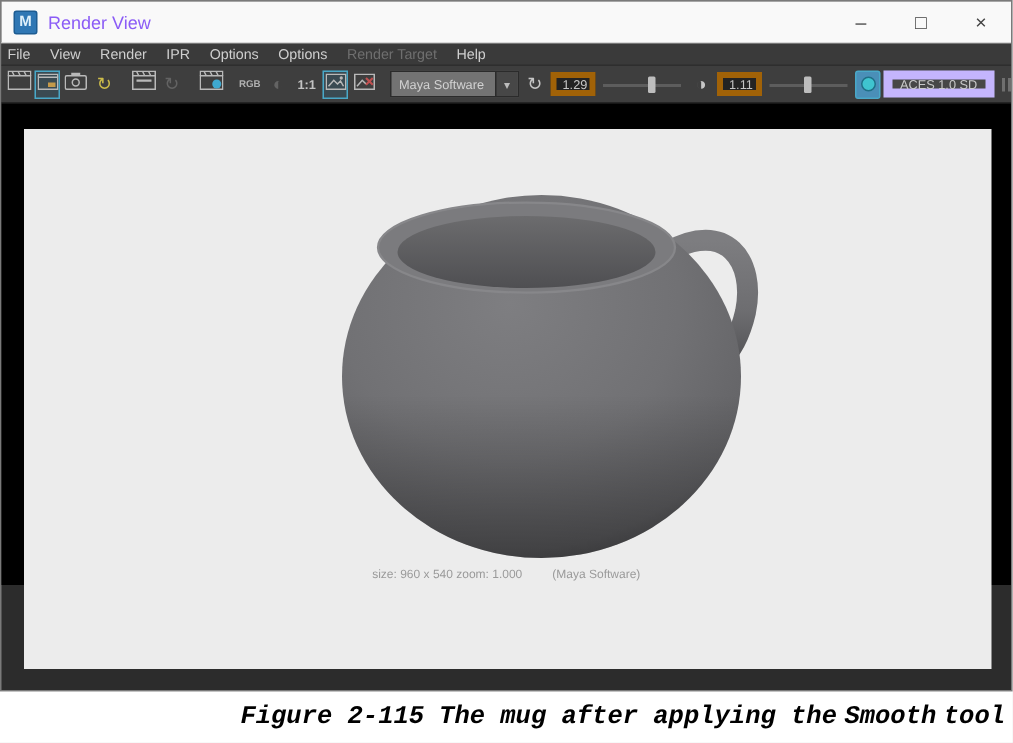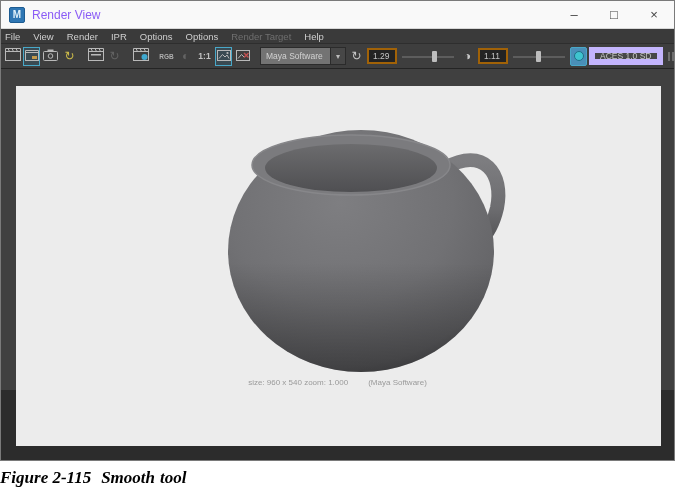--- a/index.html
+++ b/index.html
@@ -61,7 +61,7 @@
     display:flex; align-items:center; justify-content:center; border-left:1px solid #2b2b2b;
   }
   .numfield {
-    width:30px; height:16px; background:#232323; border:2px solid #a16207; color:#c5c5c5;
+    width:30px; height:16px; background:#232323; border:4px solid #a16207; color:#c5c5c5;
     font-size:8.5px; display:flex; align-items:center; padding-left:4px; flex:0 0 auto;
   }
   .slider { width:52px; height:11px; position:relative; flex:0 0 auto; margin:0 3px; }

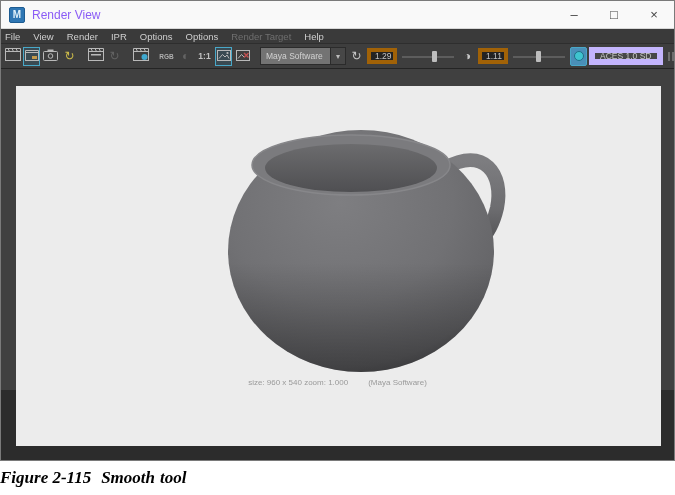--- a/index.html
+++ b/index.html
@@ -77,7 +77,7 @@
   .ipr-mem { font-size:8px; color:#b5b5b5; flex:0 0 auto; }
 
   
-  .viewport { position:relative; width:673px; height:321px; background:#404040; }
+  .viewport { position:relative; width:673px; height:321px; background:#000000; }
   .canvas { position:absolute; left:15px; top:17px; width:645px; height:360px; background:#ececec; }
   .statusbar {
     position:absolute; left:0; right:0; bottom:1px; height:14px;

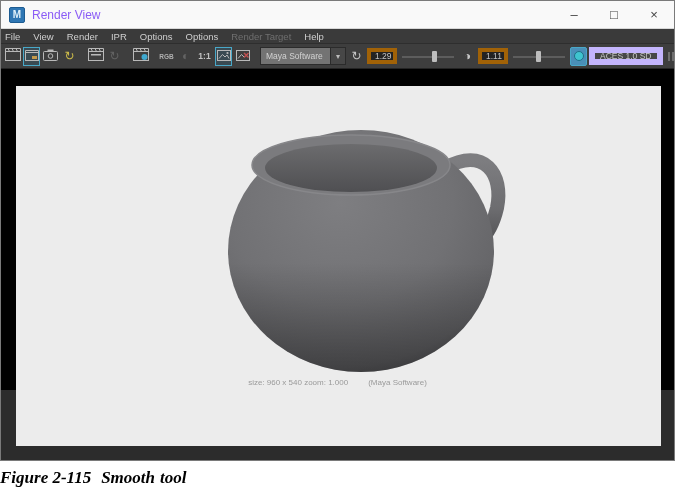--- a/index.html
+++ b/index.html
@@ -88,7 +88,7 @@
   
   .caption {
     width:675px; height:34px; background:#ffffff; display:flex; align-items:center;
-    justify-content:flex-start; font-family:Liberation Serif, serif; font-style:italic;
+    justify-content:flex-end; font-family:Liberation Mono, monospace; font-style:italic;
     color:#000; font-size:17px;
   }
   .cap-label { font-weight:900; margin-right:10px; }

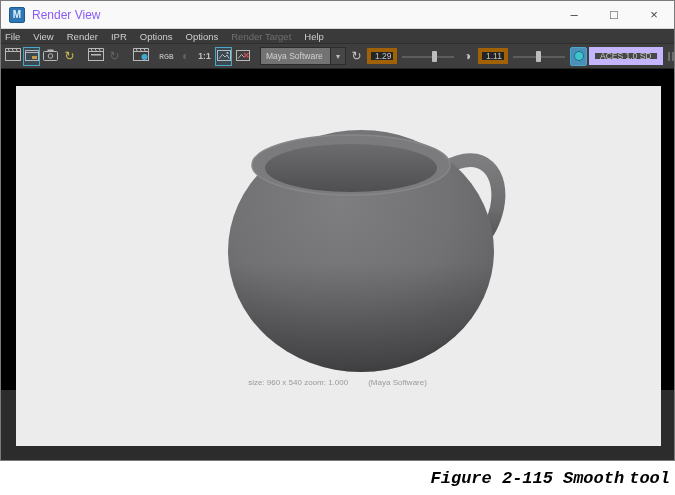--- a/index.html
+++ b/index.html
@@ -297,6 +297,7 @@
 
 <div class="caption">
   <span class="cap-label">Figure 2-115</span>
+  <span class="cap-text">The mug after applying the</span>
   <span class="cap-keyword">Smooth</span>
   <span class="cap-text">tool</span>
 </div>

